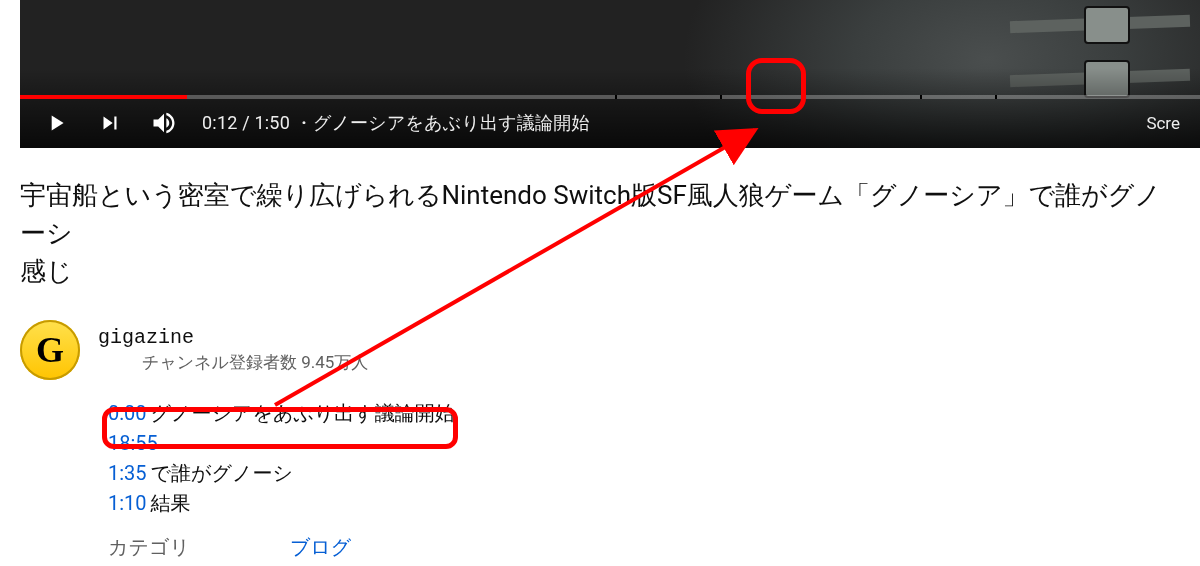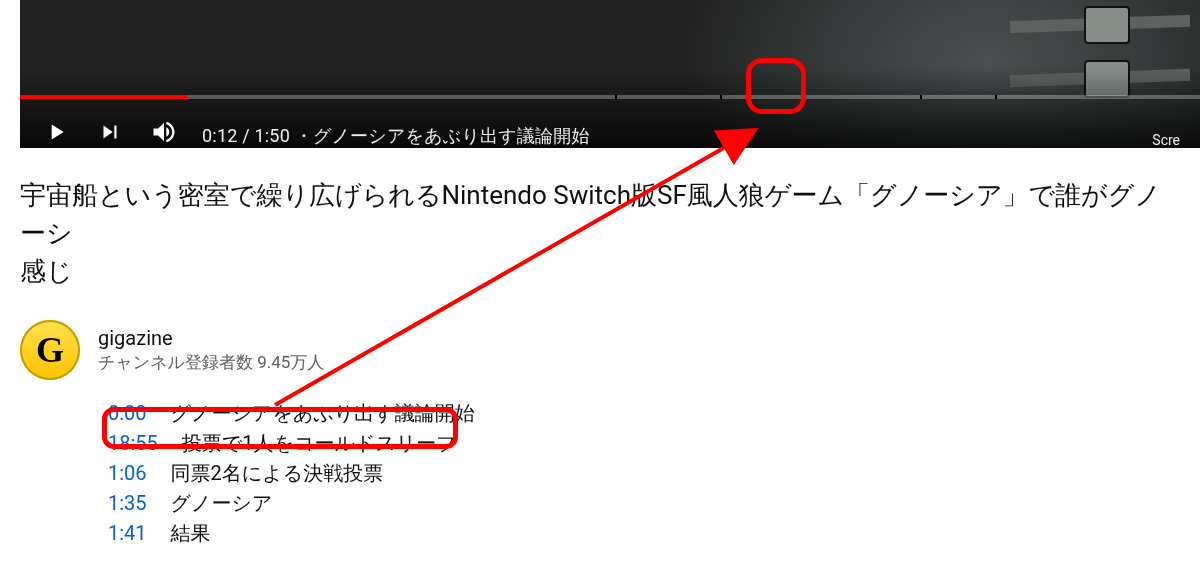--- a/index.html
+++ b/index.html
@@ -57,7 +57,7 @@
 
   .controls {
     position:absolute; left:0; right:0; bottom:0; height:50px;
-    display:flex; align-items:flex-end;
+    display:flex; align-items:center;
     color:#fff;
     padding:0 20px;
     box-sizing:border-box;

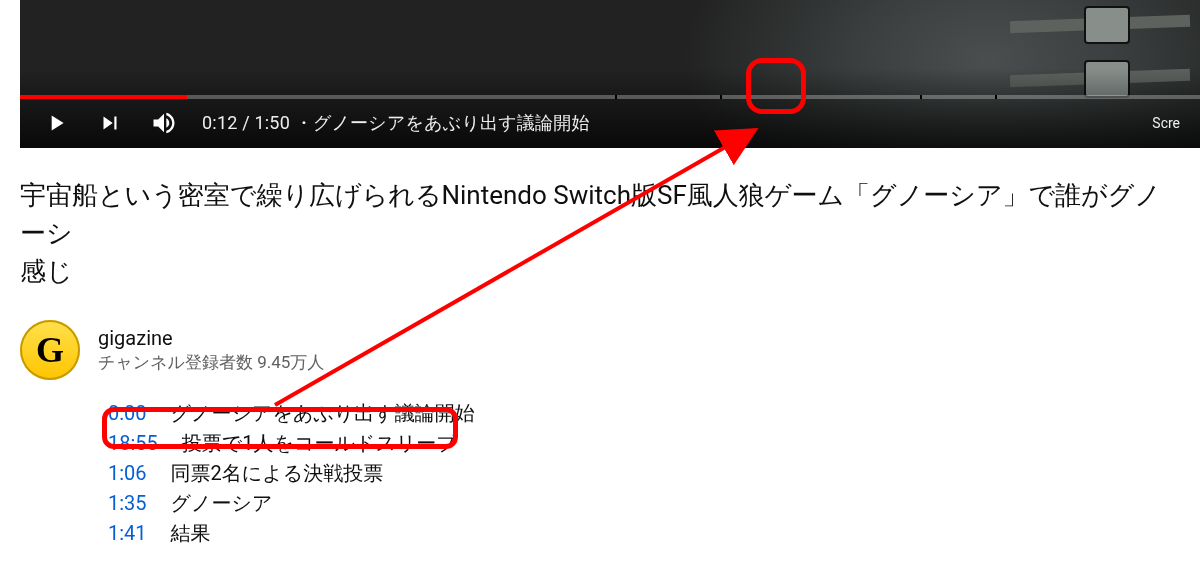--- a/index.html
+++ b/index.html
@@ -67,7 +67,7 @@
   .controls svg { fill:#fff; }
   .time-display { font-size:18px; letter-spacing:0.2px; color:#eee; white-space:nowrap; }
   .controls .spacer { flex:1; }
-  .right-label { font-size:14px; color:#eee; }
+  .right-label { font-size:17px; color:#eee; }
 
   
   .video-title {

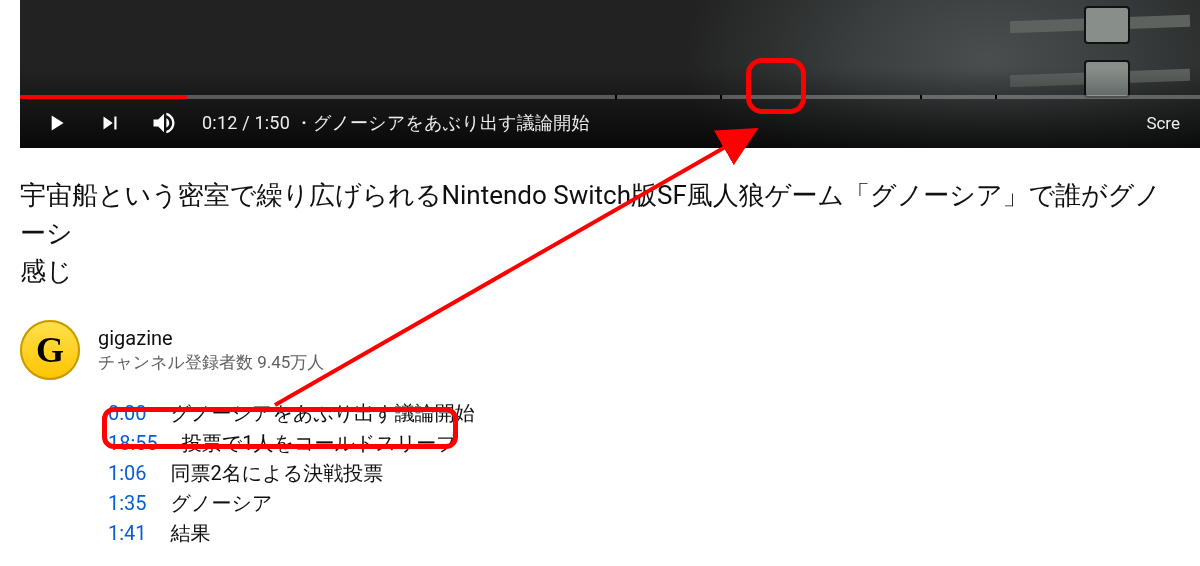--- a/index.html
+++ b/index.html
@@ -93,7 +93,7 @@
     font-weight:700; font-size:36px; color:#000; font-family: Georgia, serif;
     box-shadow: inset 0 0 0 2px #c79b00;
   }
-  .channel-name { font-size:20px; line-height:22px; color:#0f0f0f; }
+  .channel-name { font-size:20px; line-height:22px; color:#0f0f0f;font-family:Liberation Mono, monospace; }
   .channel-subs { font-size:17px; color:#606060; margin-top:2px; }
 
   

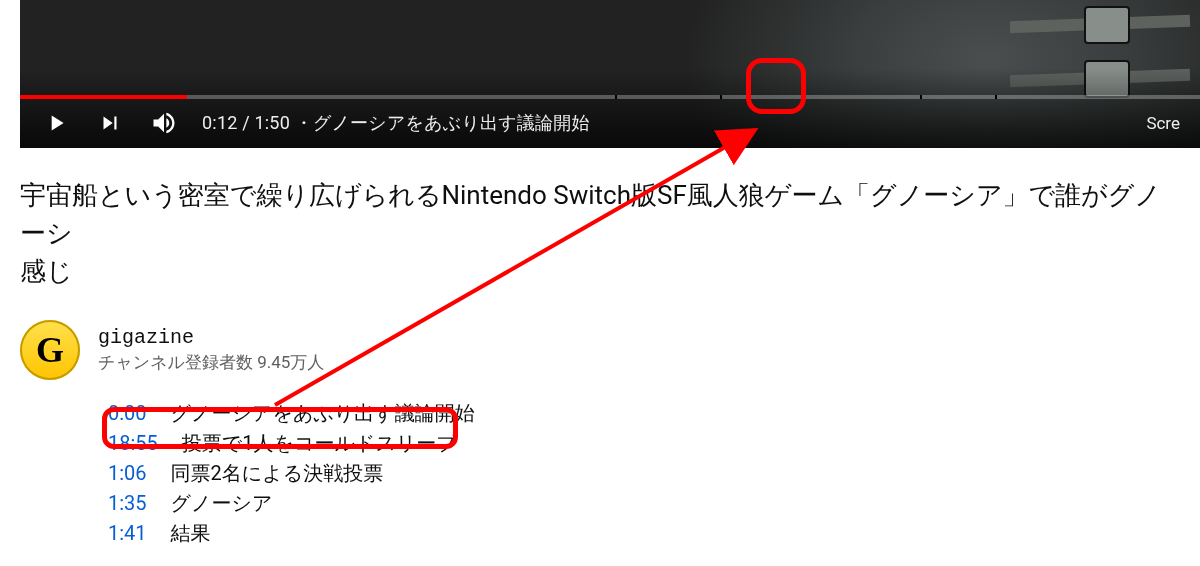--- a/index.html
+++ b/index.html
@@ -94,7 +94,7 @@
     box-shadow: inset 0 0 0 2px #c79b00;
   }
   .channel-name { font-size:20px; line-height:22px; color:#0f0f0f;font-family:Liberation Mono, monospace; }
-  .channel-subs { font-size:17px; color:#606060; margin-top:2px; }
+  .channel-subs { font-size:17px; color:#606060; margin-top:2px;margin-left:44px; }
 
   
   .chapters {

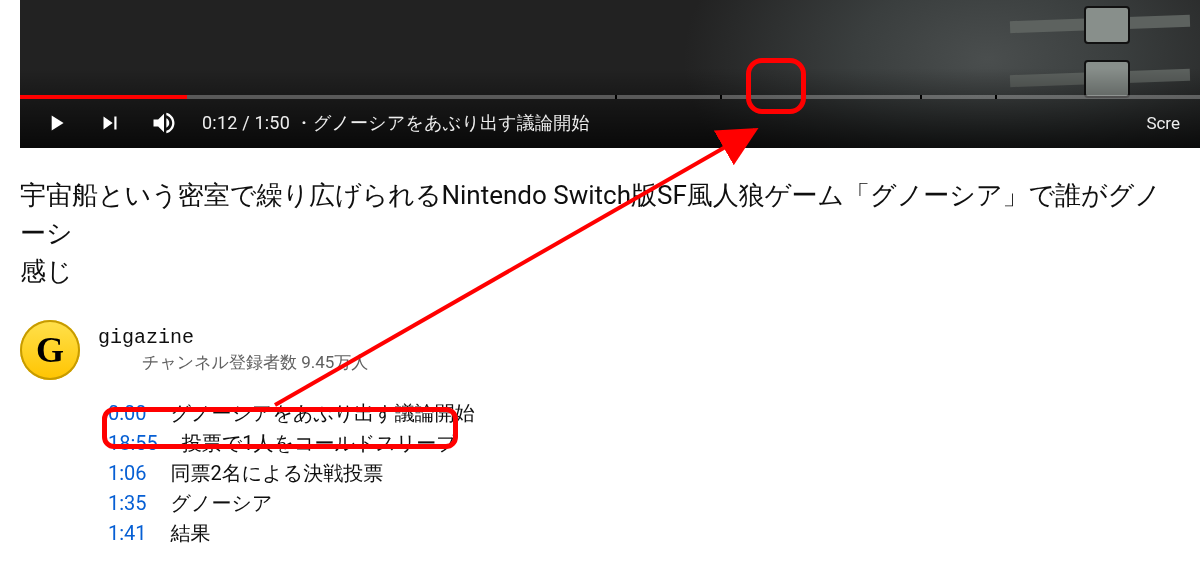--- a/index.html
+++ b/index.html
@@ -102,7 +102,7 @@
     font-size:20px;
     line-height:30px;
   }
-  .chapters .row { display:flex; gap:24px; align-items:center; }
+  .chapters .row { display:flex; gap:4px; align-items:center; }
   .chapters .ts { color:#065fd4; cursor:pointer; }
   .chapters .label { color:#0f0f0f; }
   .meta-row { margin-top:14px; display:flex; gap:100px; font-size:20px; color:#606060; }

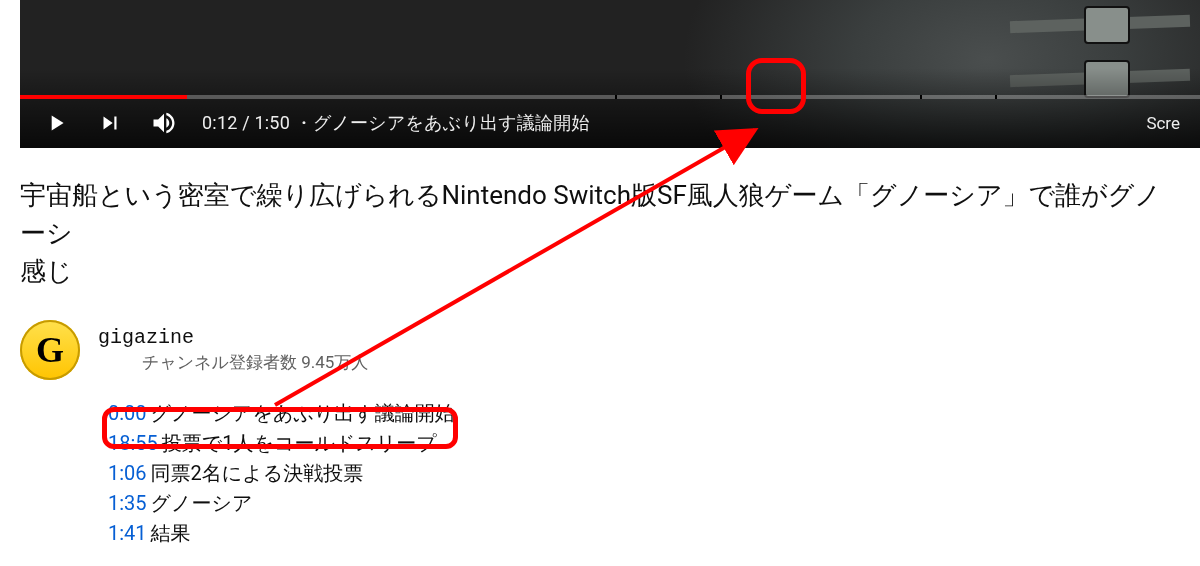--- a/index.html
+++ b/index.html
@@ -186,7 +186,6 @@
   </div>
   <div class="row">
     <span class="ts">18:55</span>
-    <span class="label">投票で1人をコールドスリープ</span>
   </div>
   <div class="row">
     <span class="ts">1:06</span>

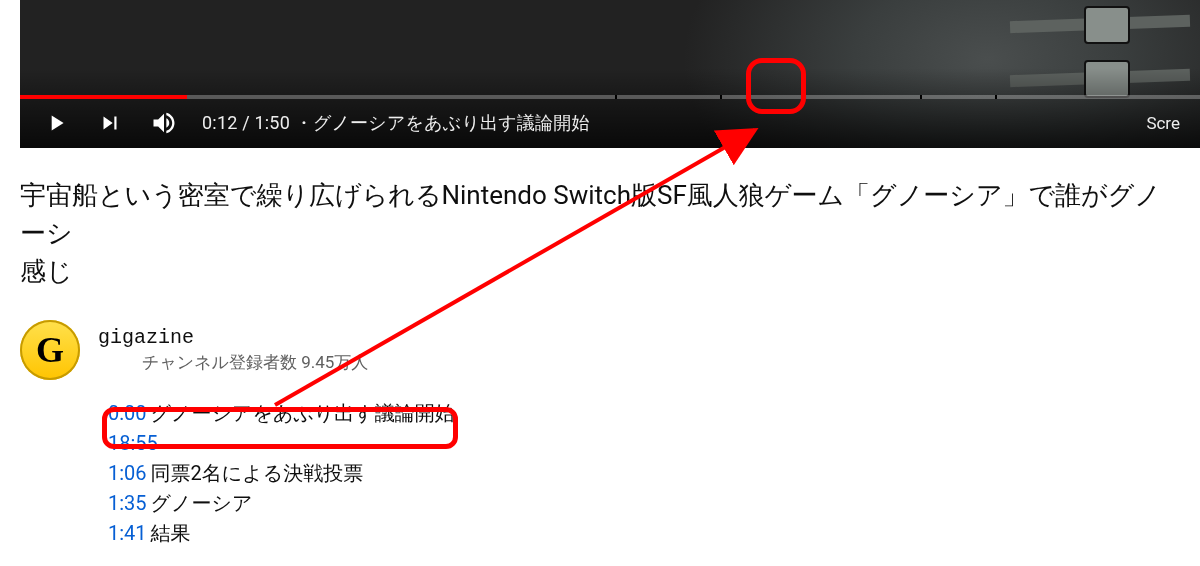--- a/index.html
+++ b/index.html
@@ -188,10 +188,6 @@
     <span class="ts">18:55</span>
   </div>
   <div class="row">
-    <span class="ts">1:06</span>
-    <span class="label">同票2名による決戦投票</span>
-  </div>
-  <div class="row">
     <span class="ts">1:35</span>
     <span class="label">グノーシア</span>
   </div>

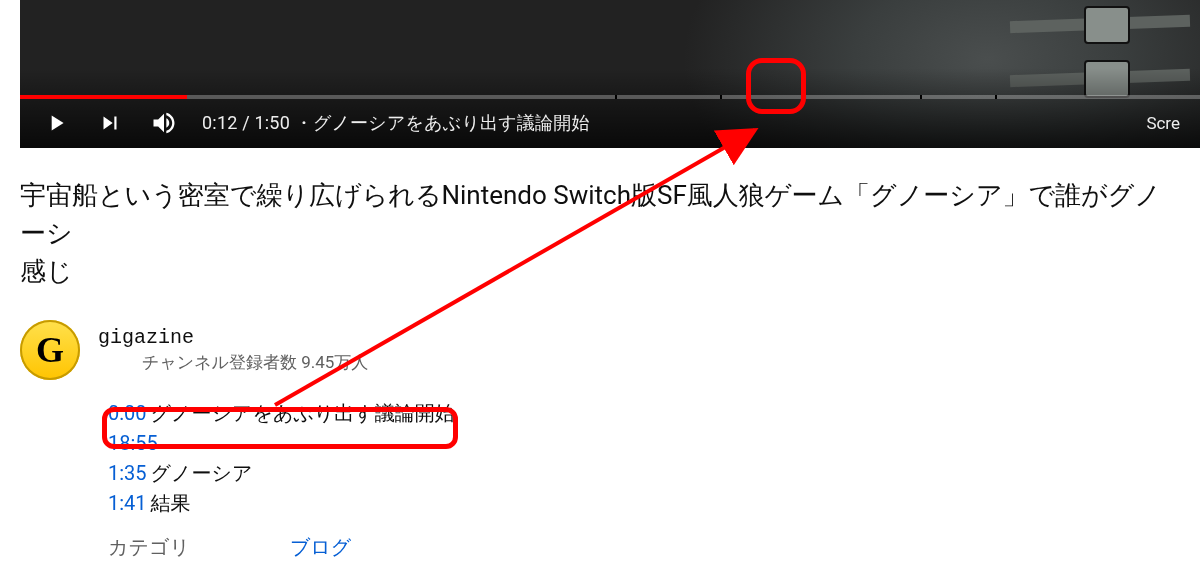--- a/index.html
+++ b/index.html
@@ -189,7 +189,7 @@
   </div>
   <div class="row">
     <span class="ts">1:35</span>
-    <span class="label">グノーシア</span>
+    <span class="label">で誰がグノーシ</span>
   </div>
   <div class="row">
     <span class="ts">1:41</span>

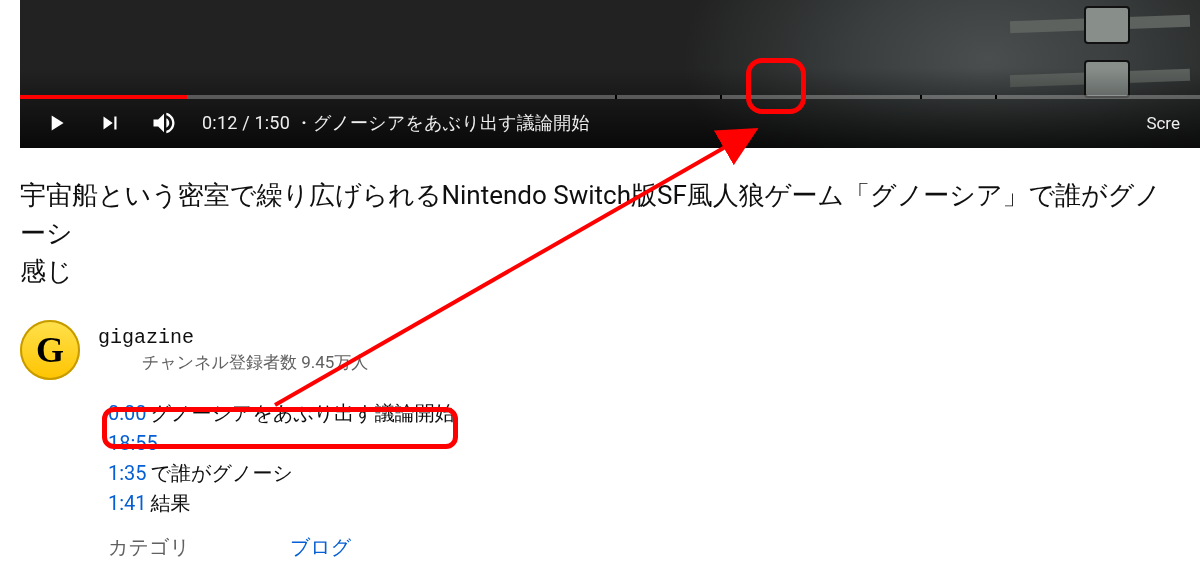--- a/index.html
+++ b/index.html
@@ -192,7 +192,7 @@
     <span class="label">で誰がグノーシ</span>
   </div>
   <div class="row">
-    <span class="ts">1:41</span>
+    <span class="ts">1:10</span>
     <span class="label">結果</span>
   </div>
 

